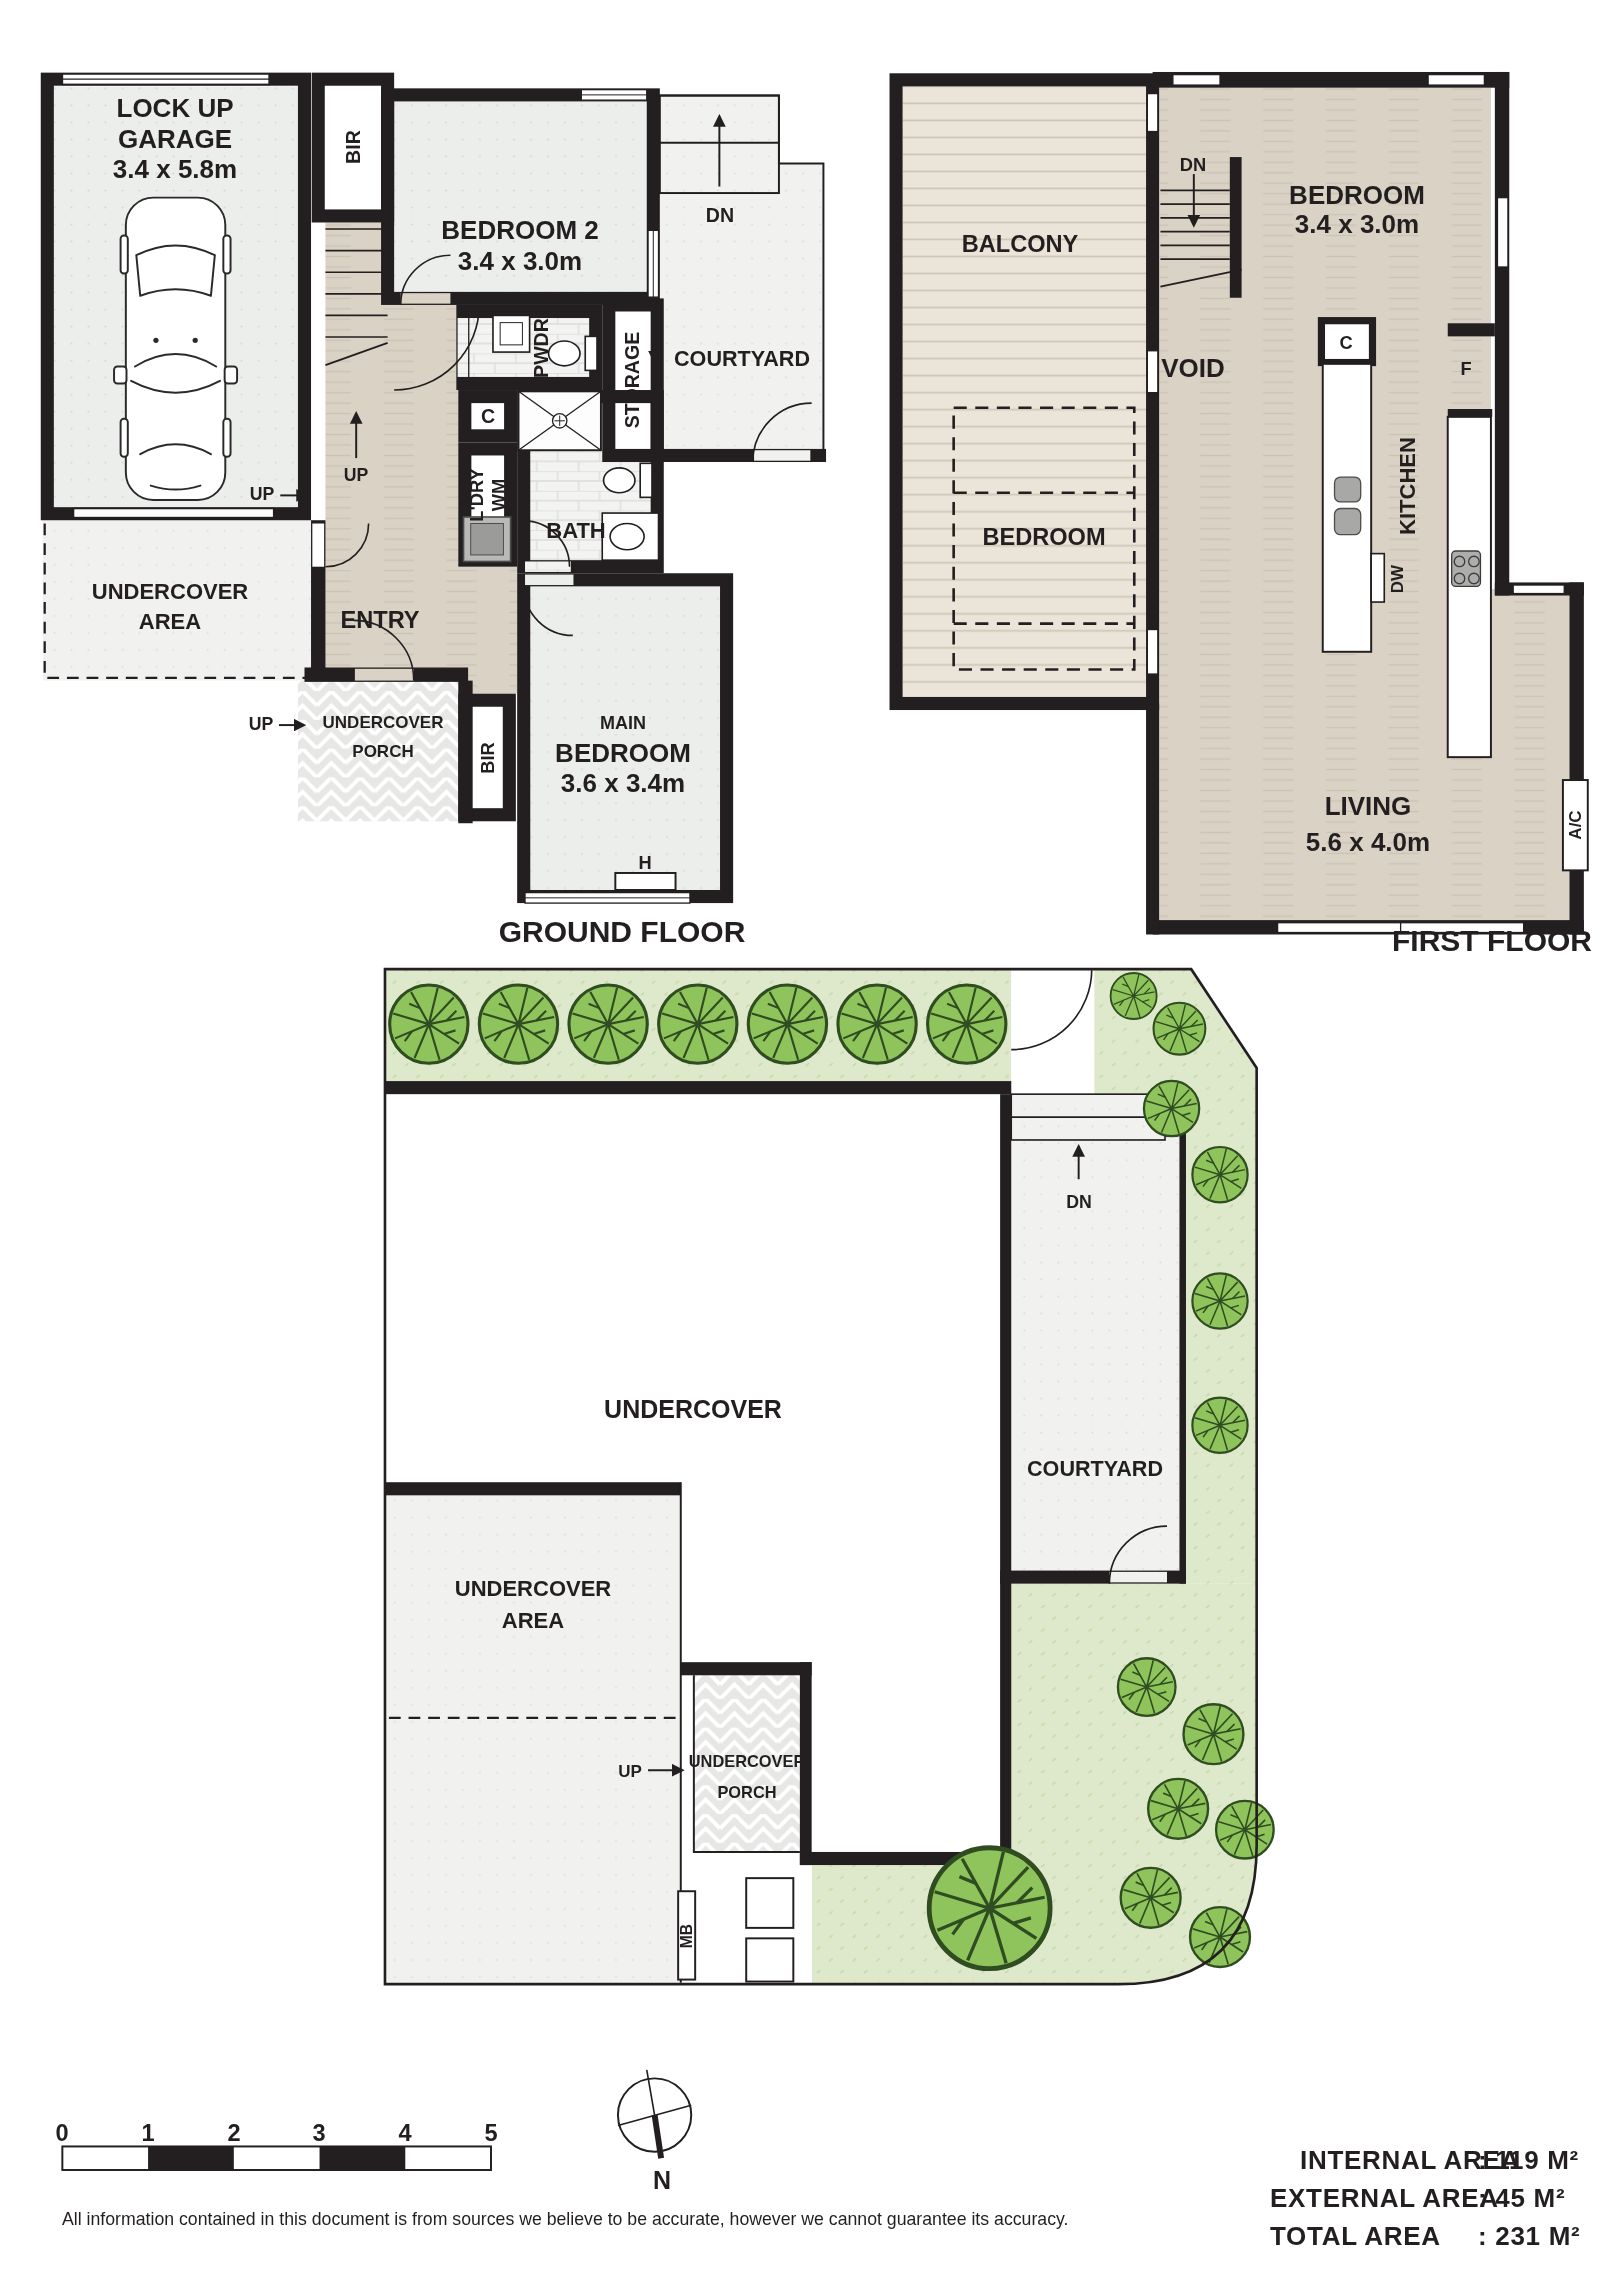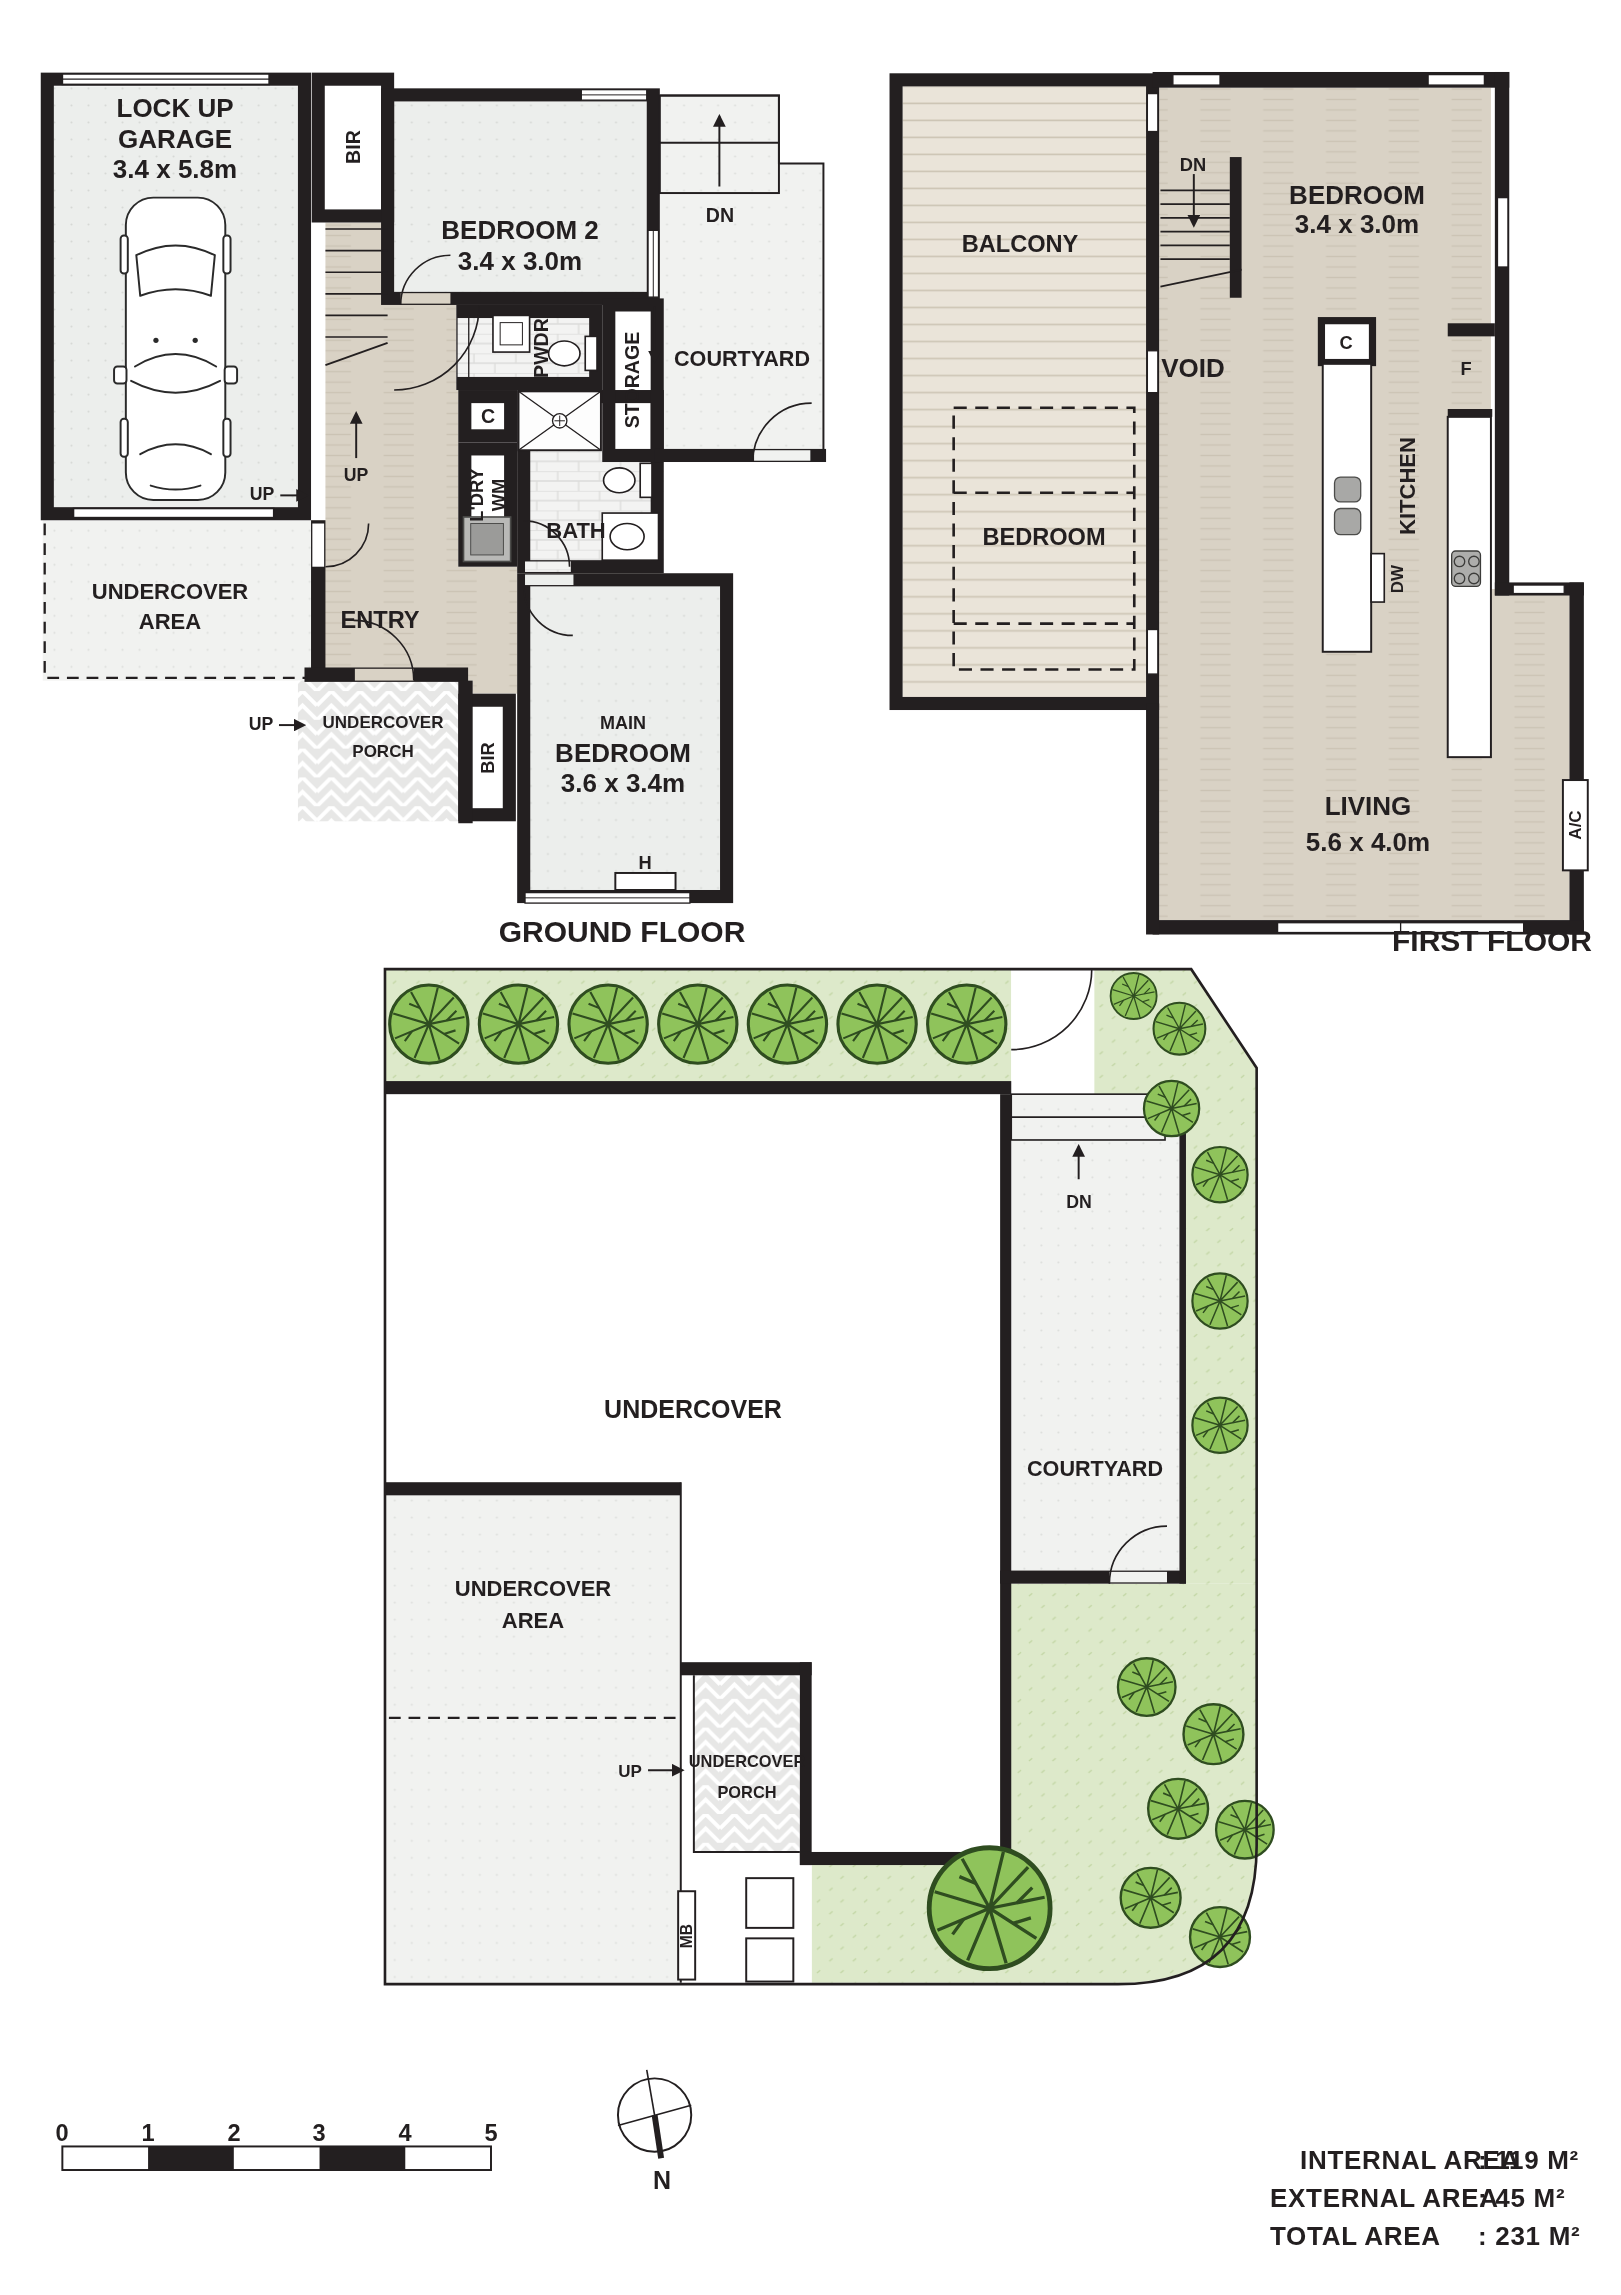--- a/index.html
+++ b/index.html
@@ -366,6 +366,7 @@
 <div class="lbl" style="left:405px;top:2134px;font-size:23.6px">4</div>
 <div class="lbl" style="left:491px;top:2134px;font-size:23.6px">5</div>
 <div class="lbl" style="left:662px;top:2180px;font-size:25px">N</div>
+<div class="lbl al" style="left:62px;top:2220px;font-size:17.7px">All information contained in this document is from sources we believe to be accurate, however we cannot guarantee its accuracy.</div>
 <div class="lbl alb" style="left:1300px;top:2160px;font-size:26px">INTERNAL AREA</div>
 <div class="lbl alb" style="left:1478px;top:2160px;font-size:26px">: 119 M²</div>
 <div class="lbl alb" style="left:1270px;top:2198px;font-size:26px">EXTERNAL AREA</div>

